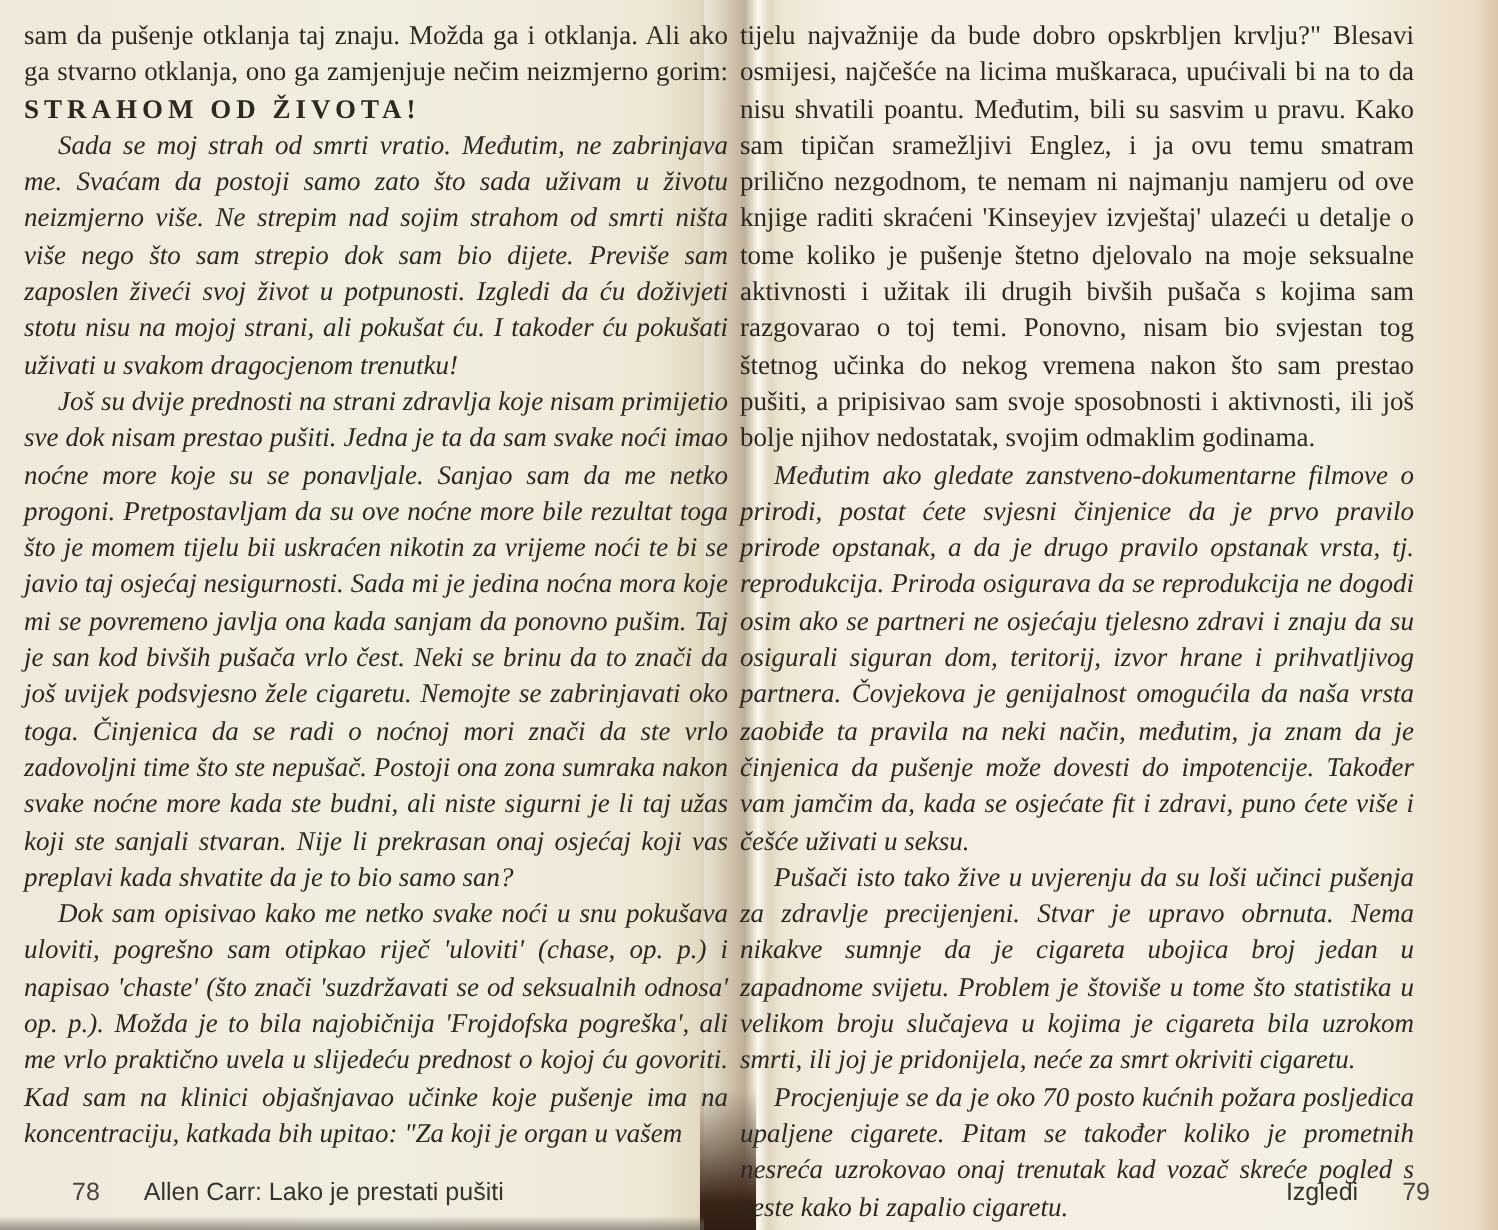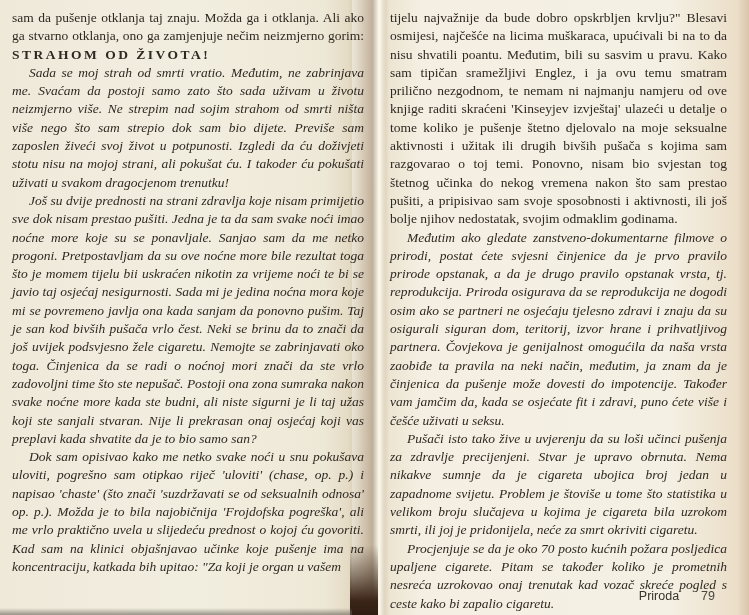--- a/index.html
+++ b/index.html
@@ -78,7 +78,7 @@
     width: 352px;
   }
   .page-text.right {
-    left: 390px;
+    left: 370px;
     width: 337px;
   }
   .page-text p {

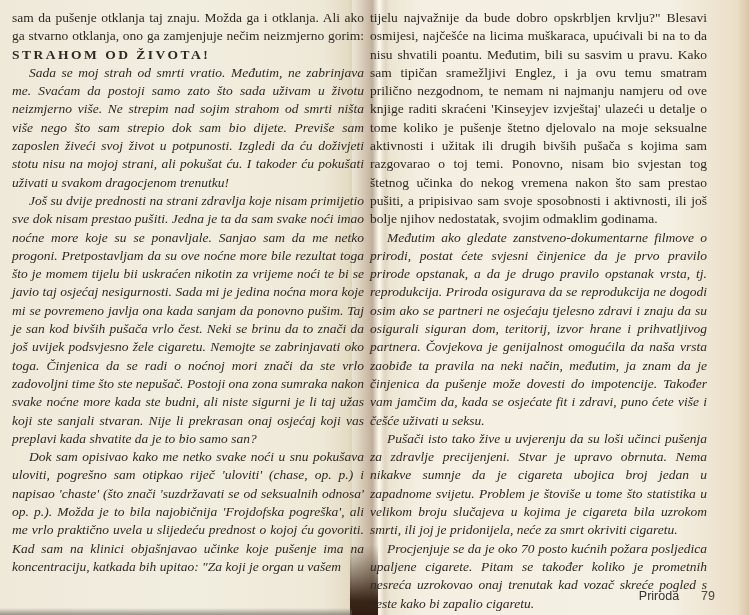--- a/index.html
+++ b/index.html
@@ -141,6 +141,10 @@
     <p class="indent">Procjenjuje se da je oko 70 posto kućnih požara posljedica upaljene cigarete. Pitam se također koliko je prometnih nesreća uzrokovao onaj trenutak kad vozač skreće pogled s ceste kako bi zapalio cigaretu.</p>
   </div>
 
+  <div class="footer left">
+    <span class="page-num">78</span>
+    <span>Allen Carr: Lako je prestati pušiti</span>
+  </div>
 
   <div class="footer right">
     <span>Priroda</span>

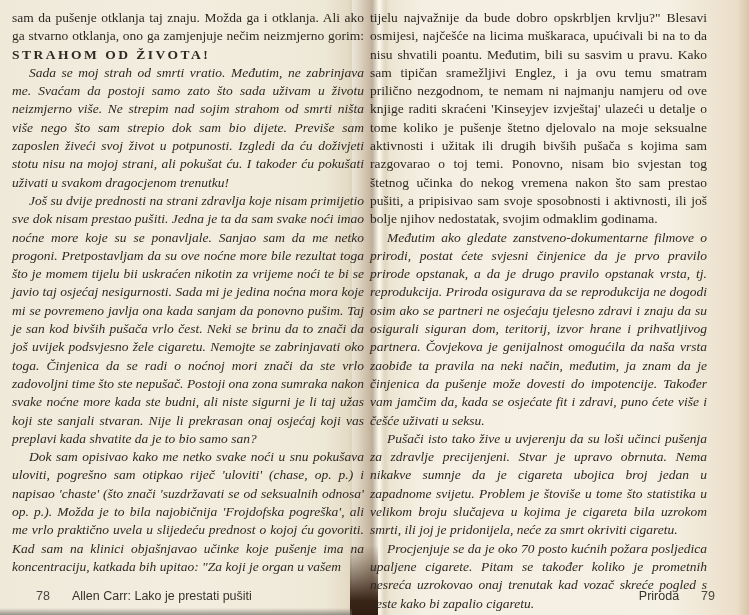--- a/index.html
+++ b/index.html
@@ -147,7 +147,7 @@
   </div>
 
   <div class="footer right">
-    <span>Priroda</span>
+    <span>Izgledi</span>
     <span class="page-num">79</span>
   </div>
 

